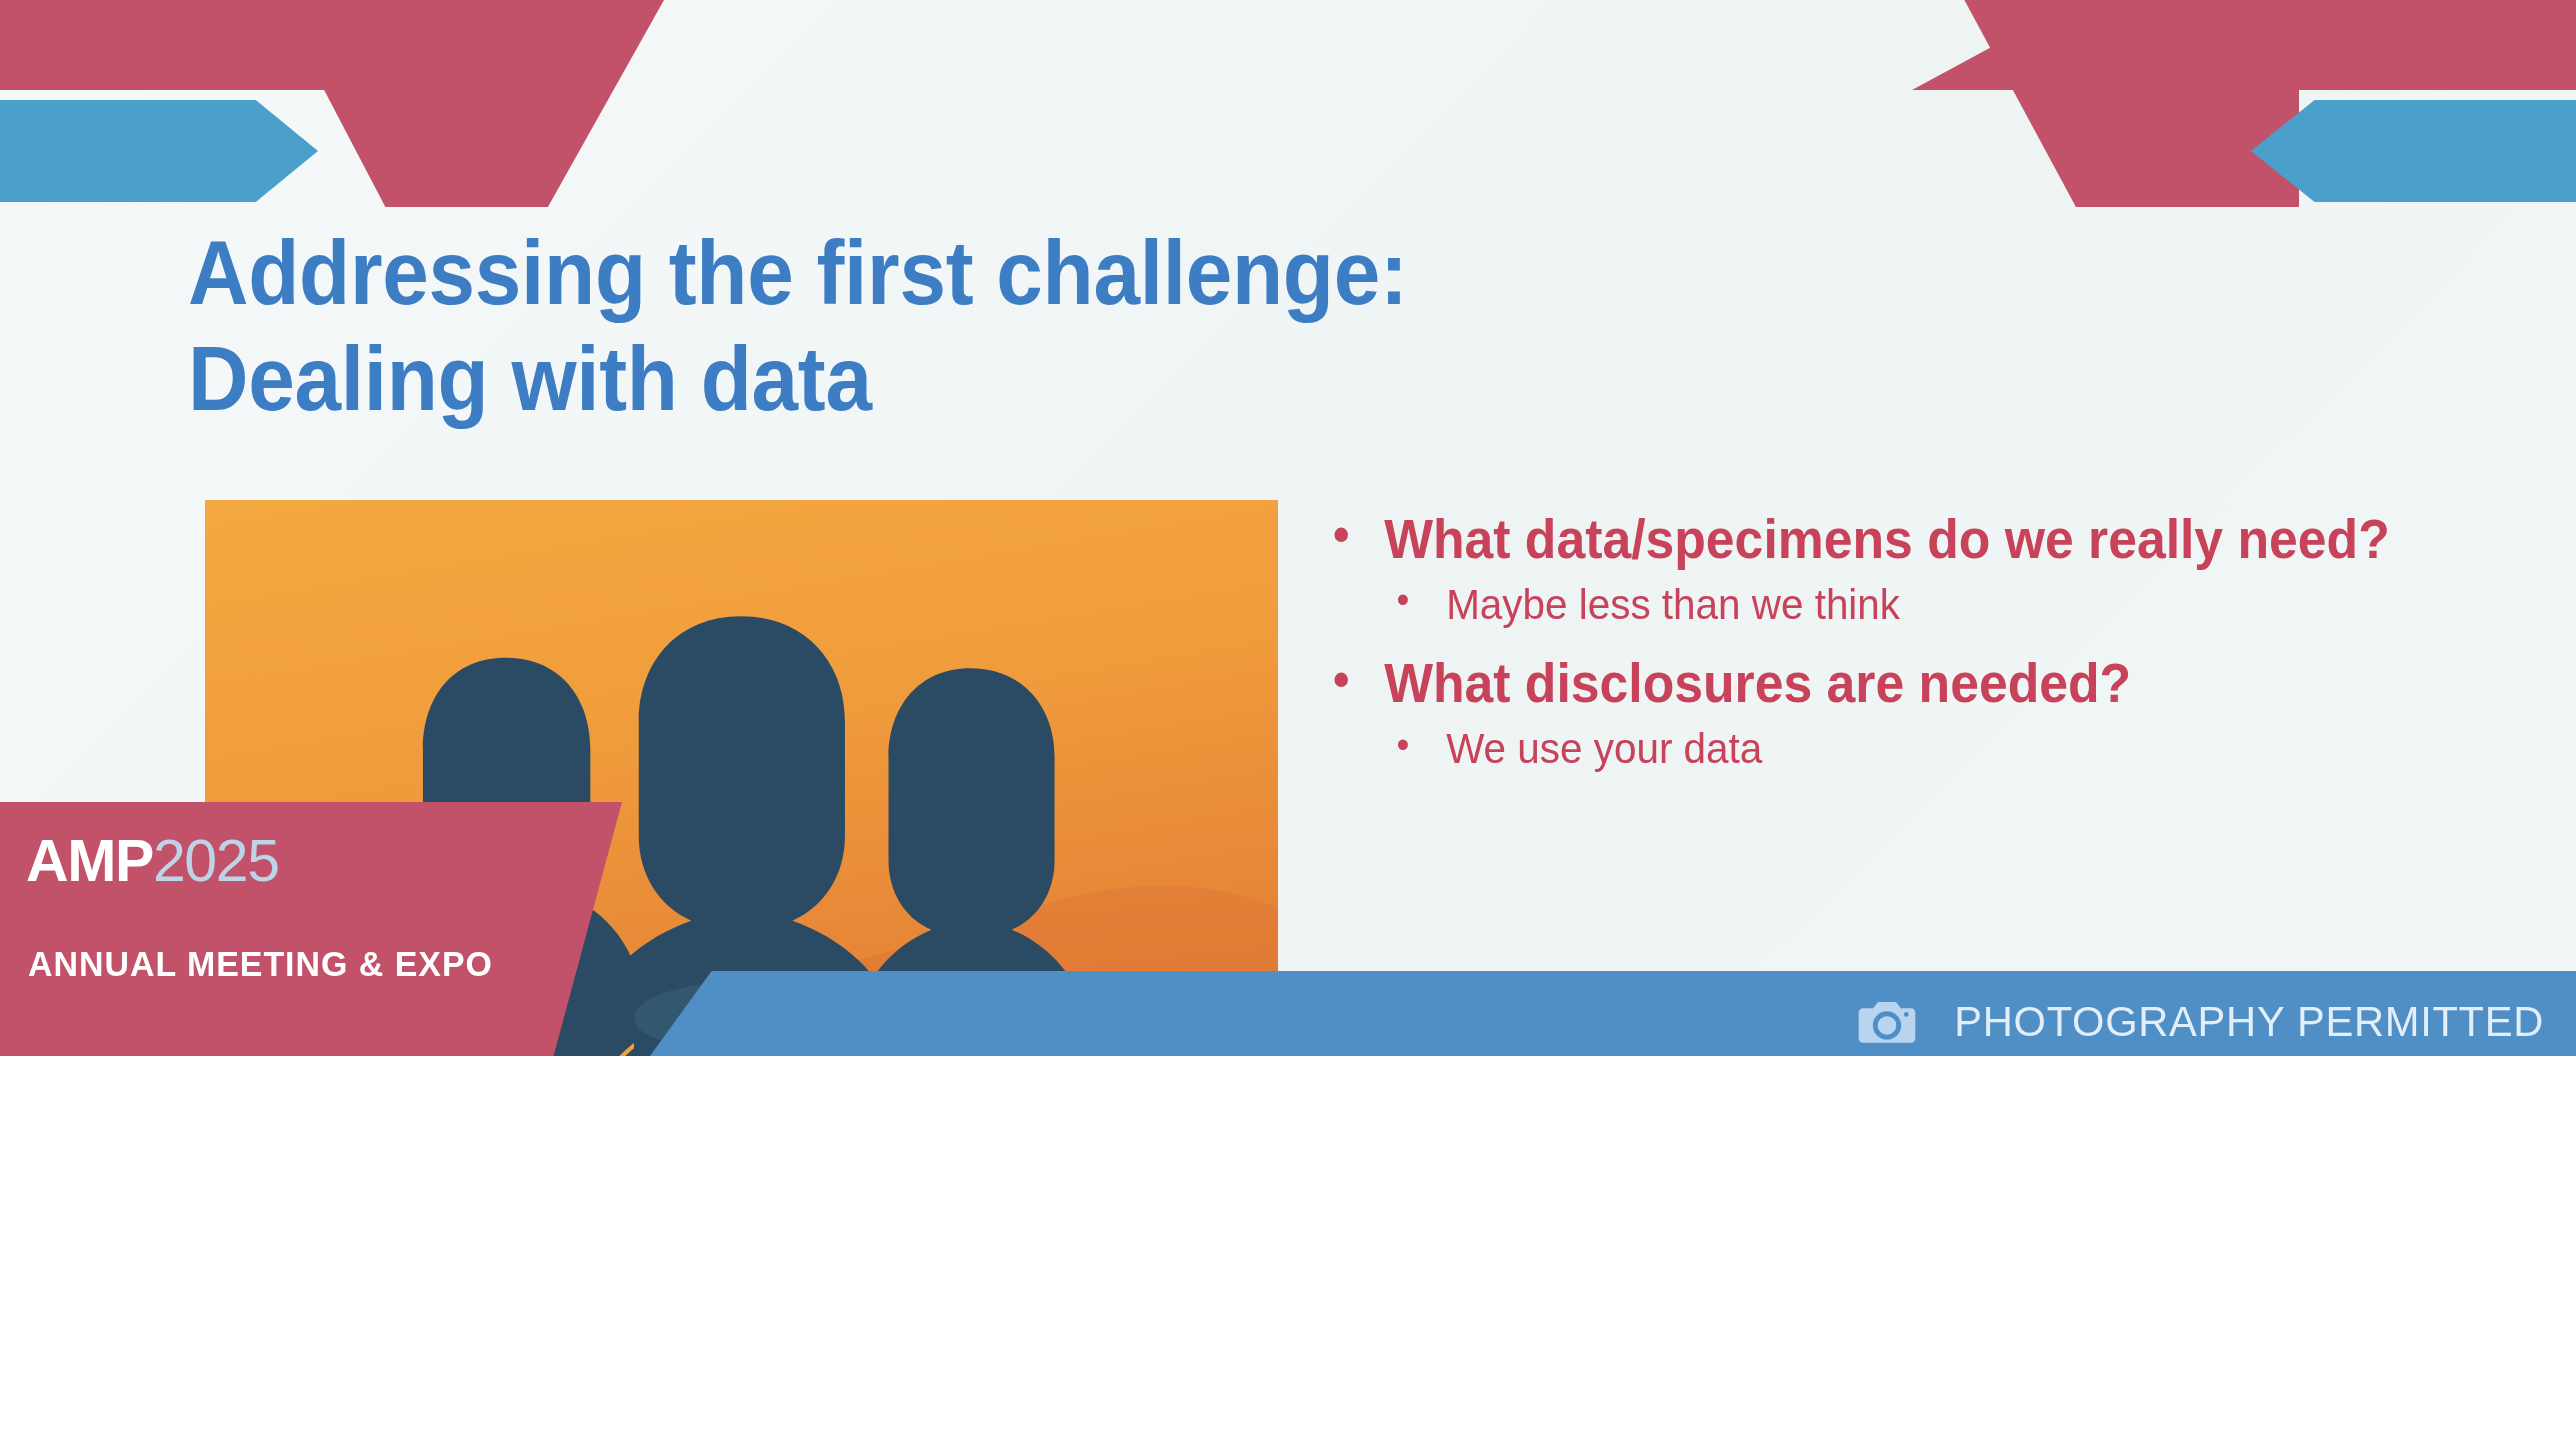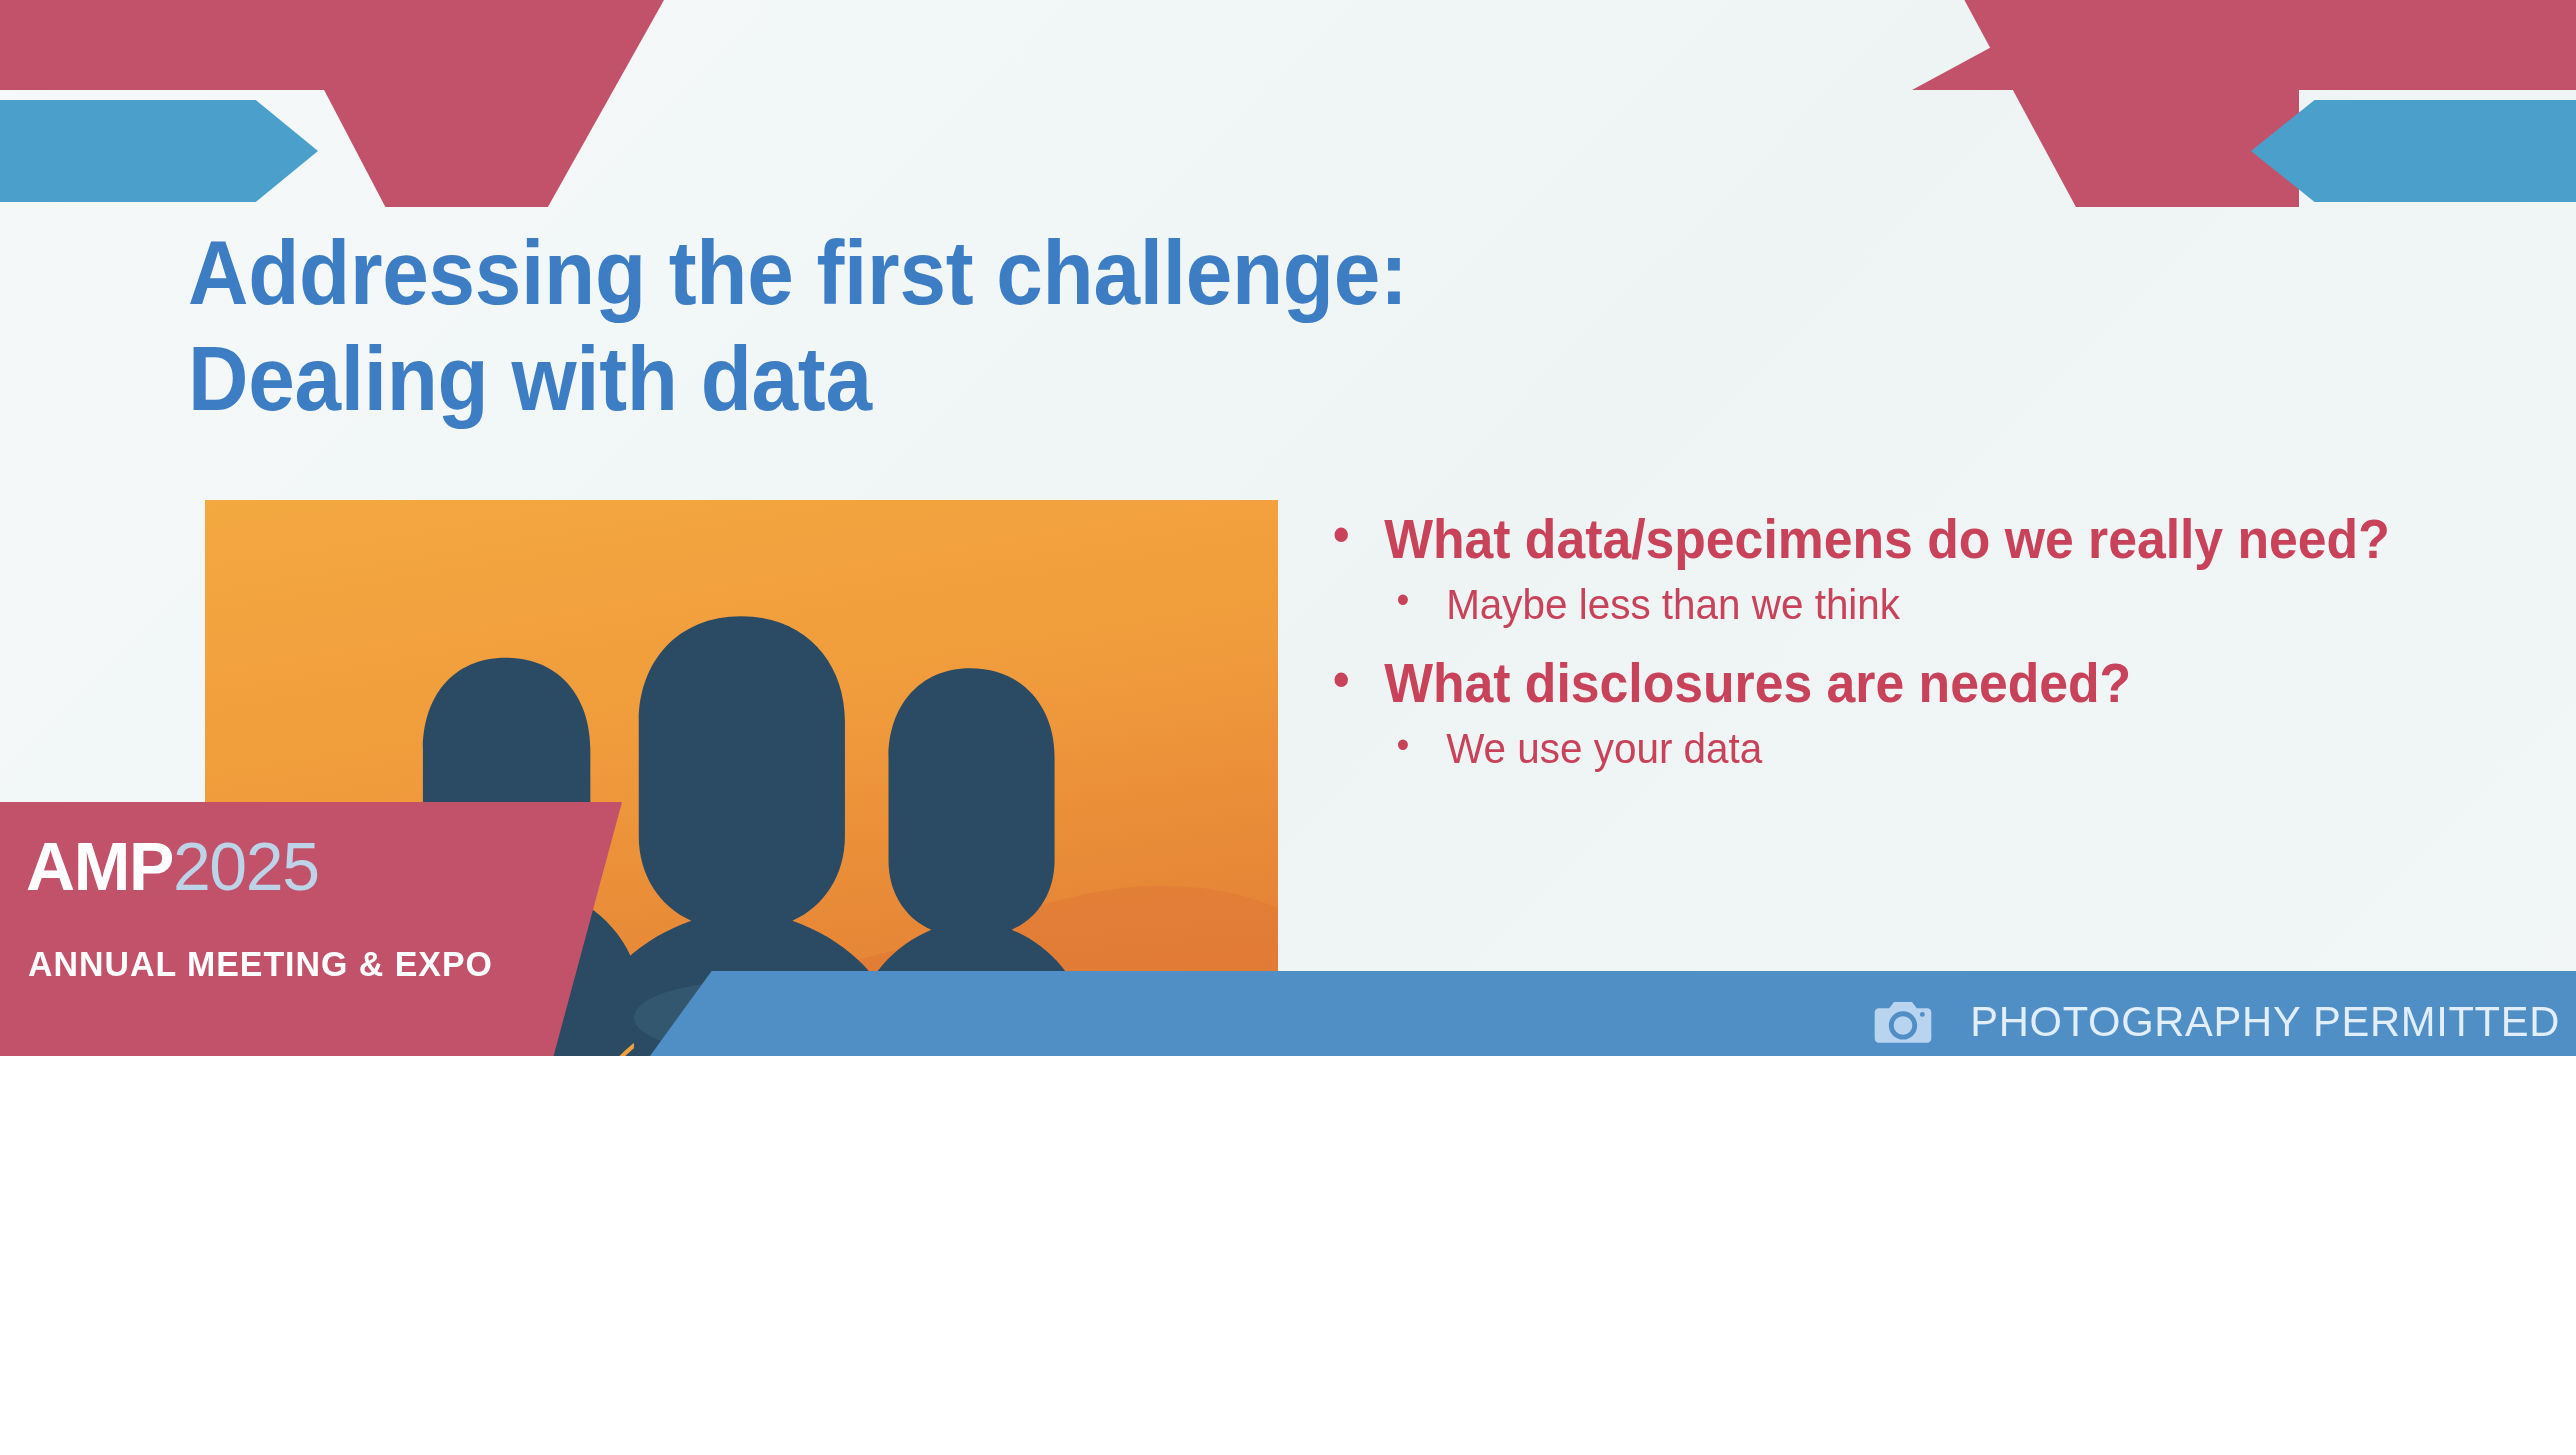--- a/index.html
+++ b/index.html
@@ -174,7 +174,7 @@
     position: absolute;
     left: 26px;
     top: 30px;
-    font-size: 68px;
+    font-size: 59px;
     font-weight: bold;
     line-height: 1;
     letter-spacing: -1.4px;

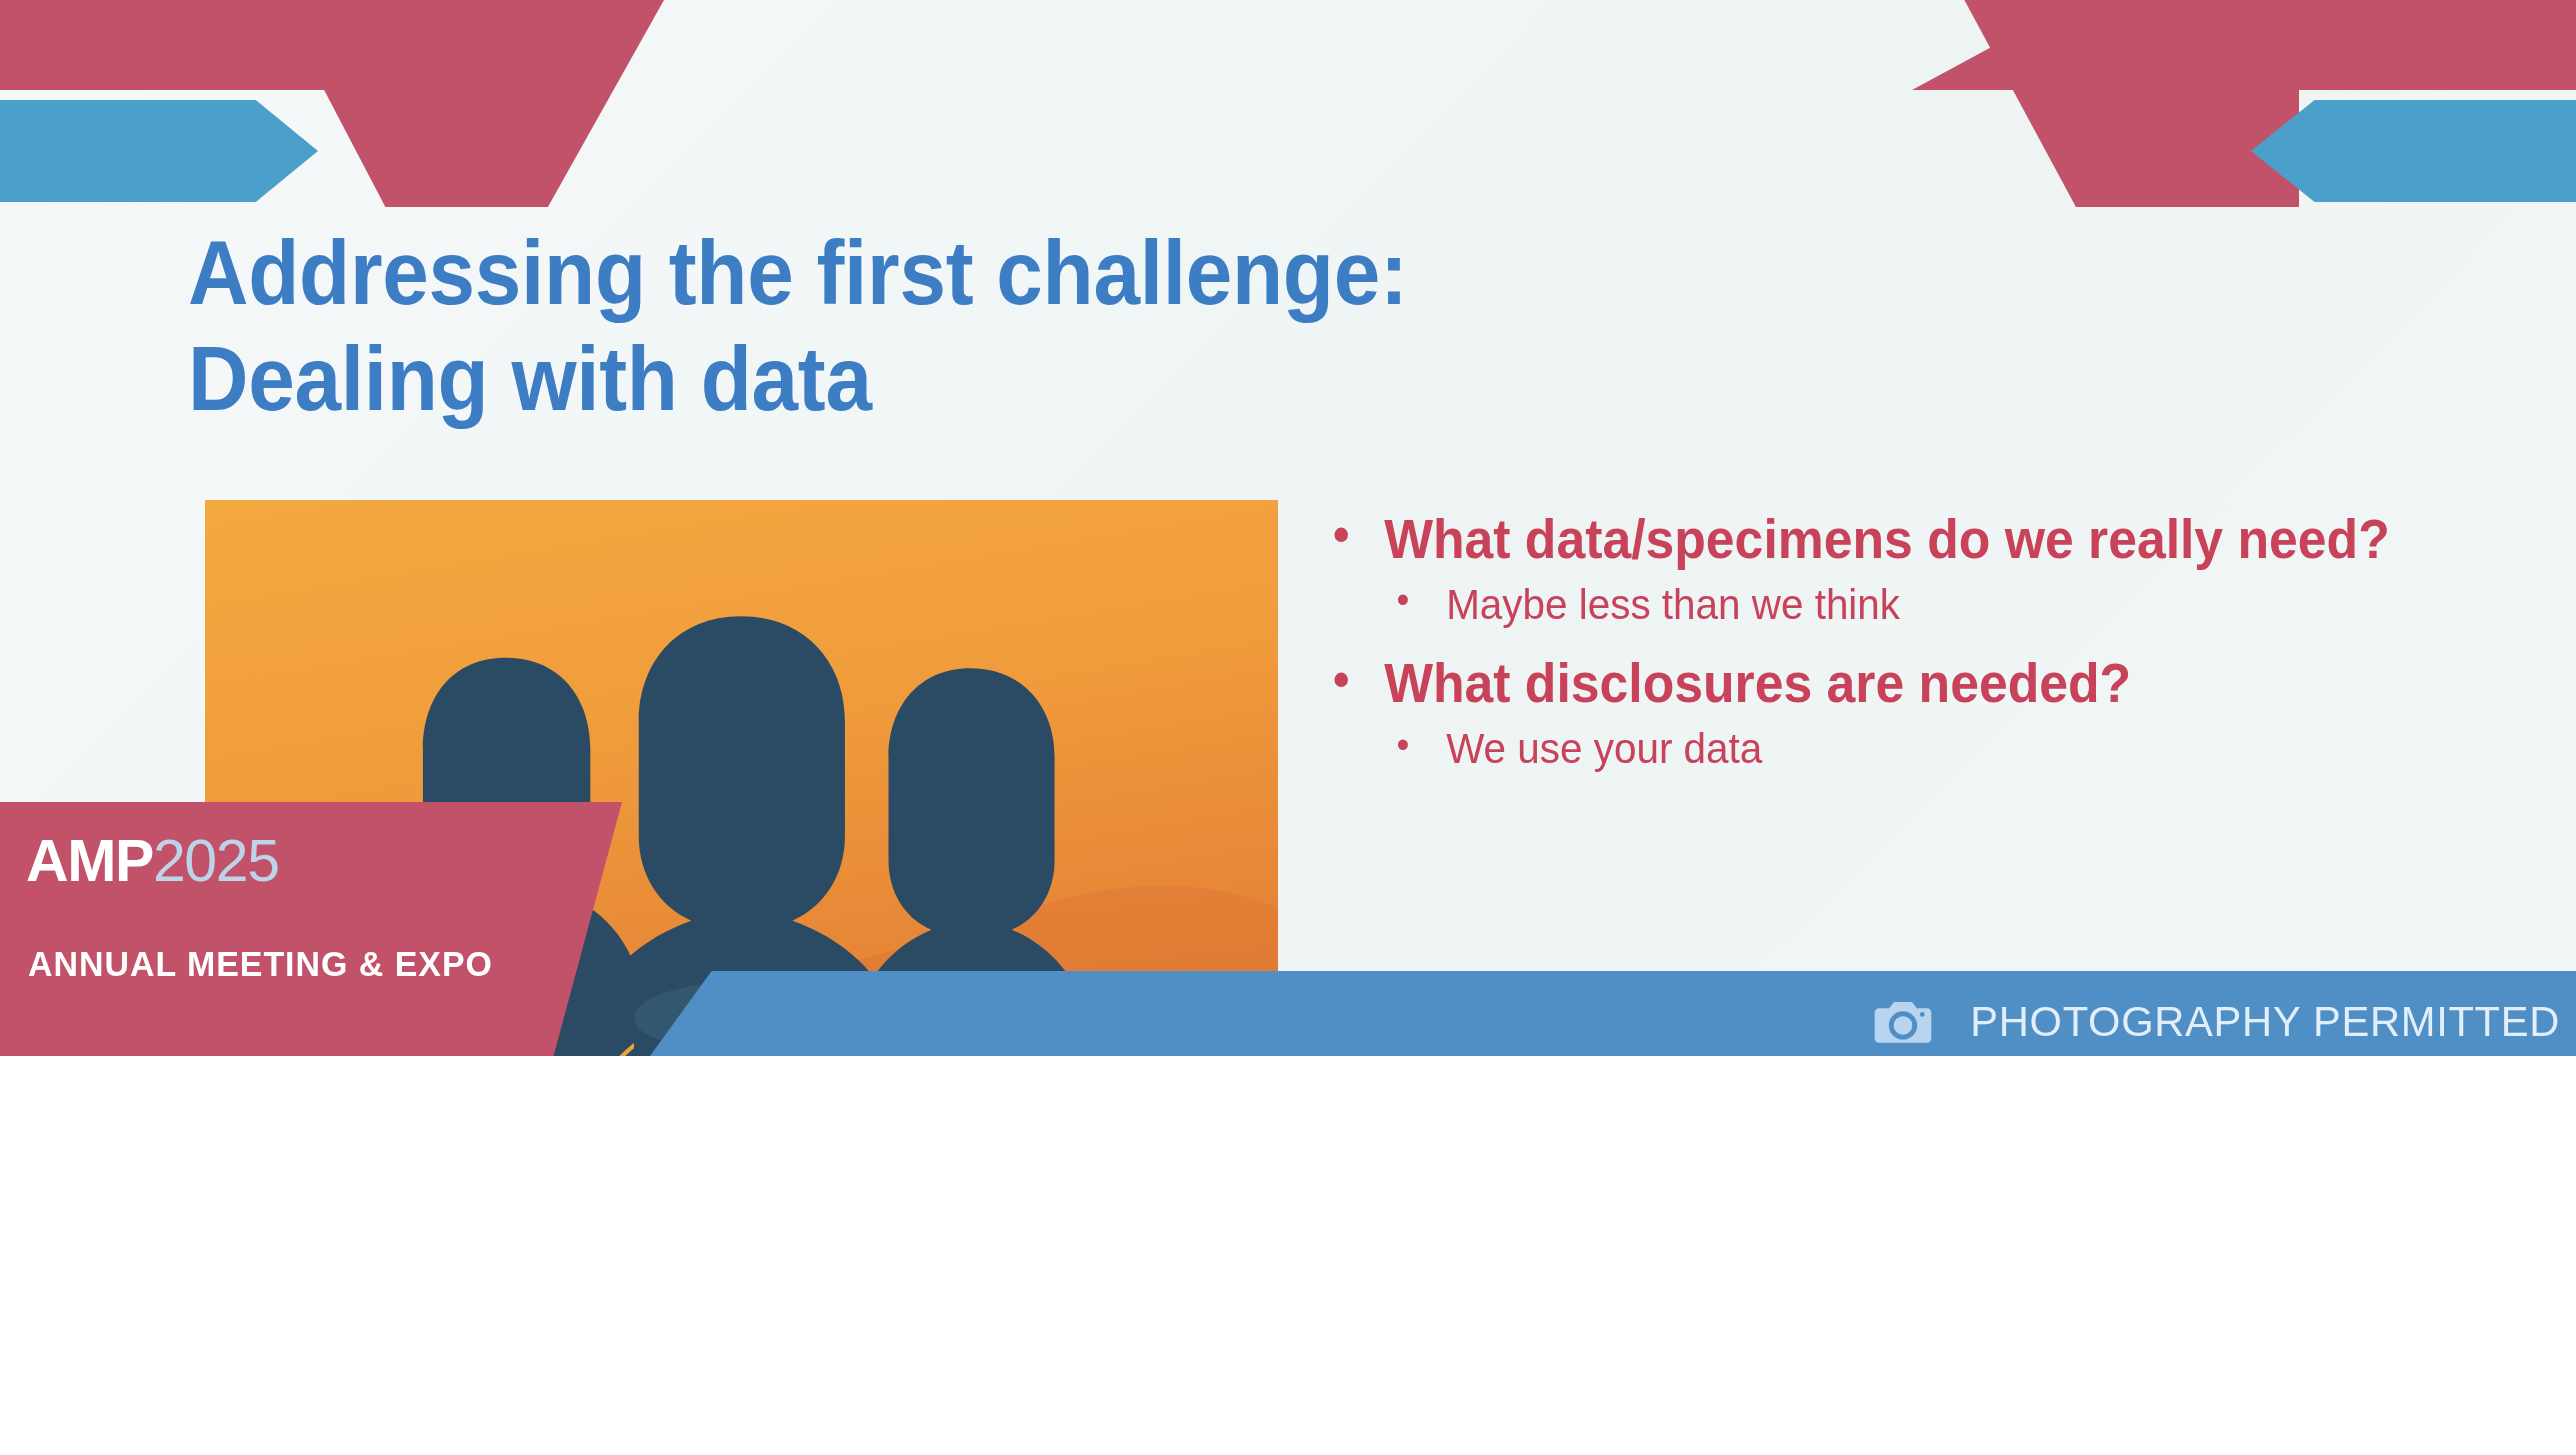--- a/index.html
+++ b/index.html
@@ -145,7 +145,7 @@
   }
   .photo-tag {
     position: absolute;
-    right: 16px;
+    right: 32px;
     bottom: 9.7px;
     display: flex;
     align-items: center;

